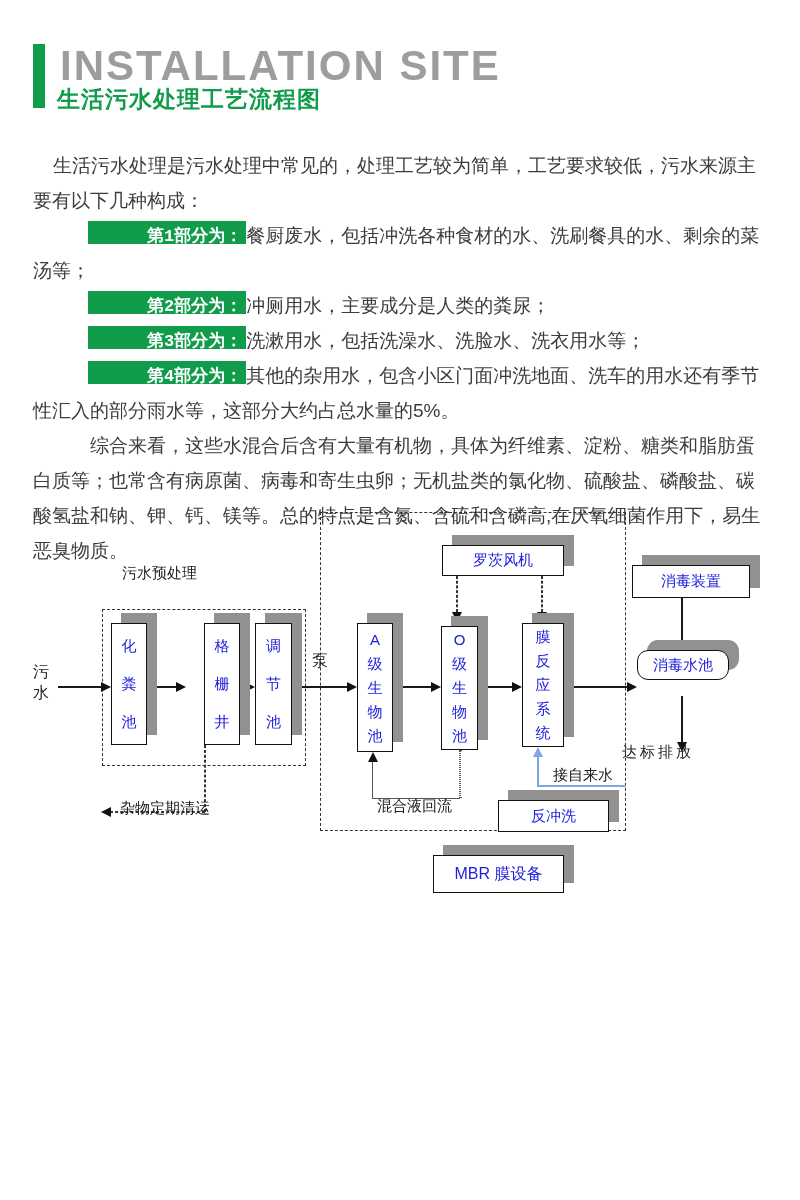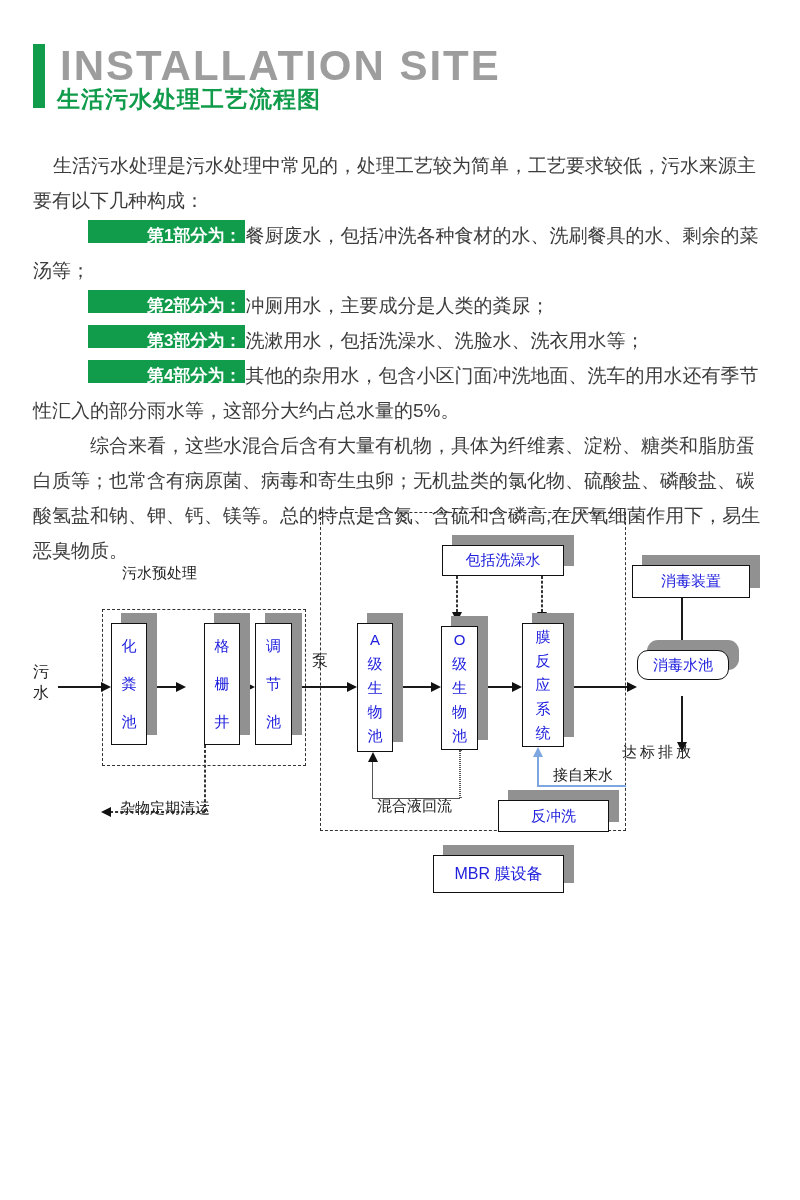--- a/index.html
+++ b/index.html
@@ -26,7 +26,7 @@
   .p-summary { text-indent:57px; }
   .part-label {
     display:inline-block; background:#119c4c; color:#ffffff; font-size:17px;
-    line-height:23px; height:23px; padding:4px 4px; font-weight:bold; vertical-align:1px;
+    line-height:23px; height:23px; padding:4px 4px; font-weight:bold; vertical-align:1px;font-family:Liberation Mono, monospace;
   }
   
   .diagram { position:absolute; left:0; top:500px; width:653px; height:420px; font-size:15px; color:#222; }

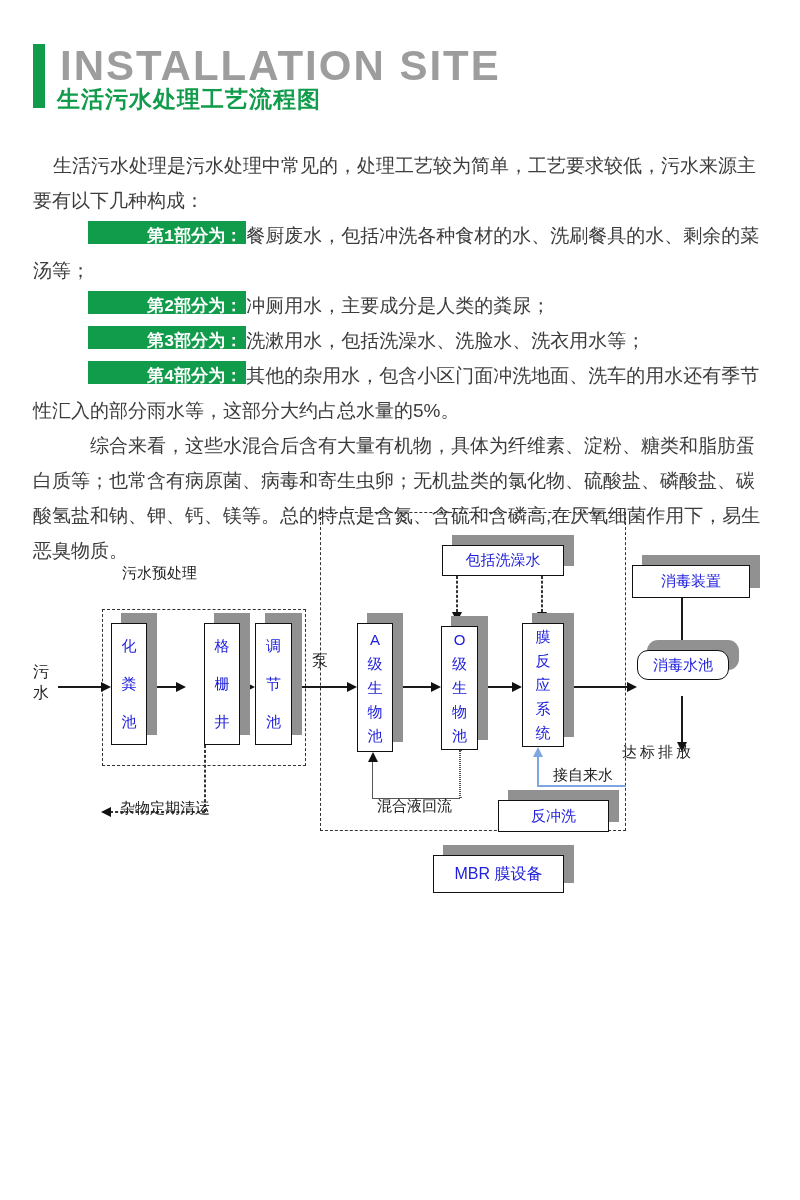--- a/index.html
+++ b/index.html
@@ -102,7 +102,7 @@
       </div>
 
     <div class="node" style="left:442px; top:45px; width:122px; height:31px;">
-        <span>包括洗澡水</span>
+        <span>罗茨风机</span>
       </div>
     <div class="node" style="left:632px; top:65px; width:118px; height:33px;">
         <span>消毒装置</span>

